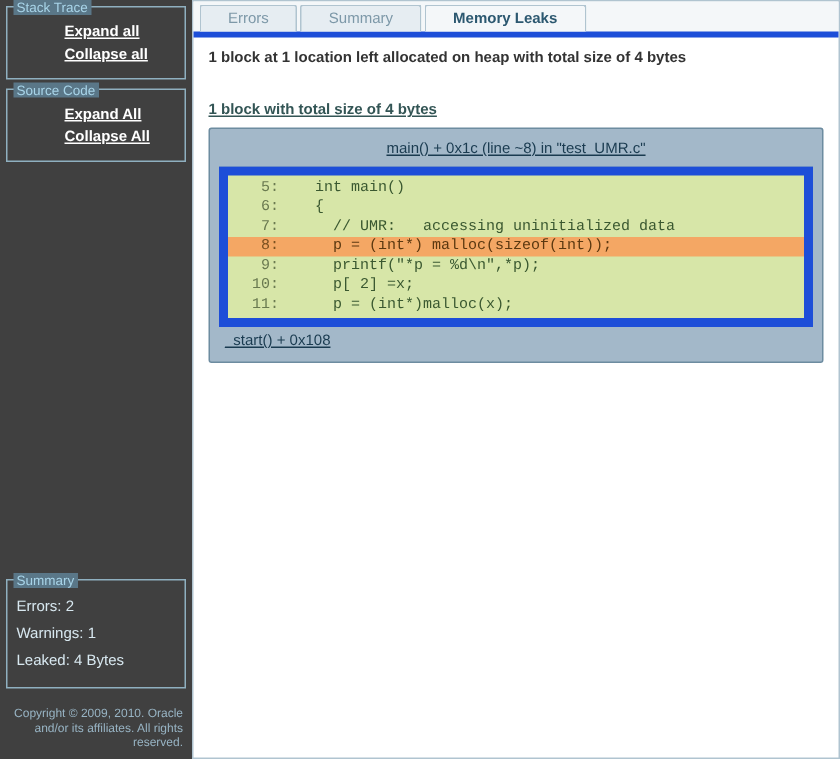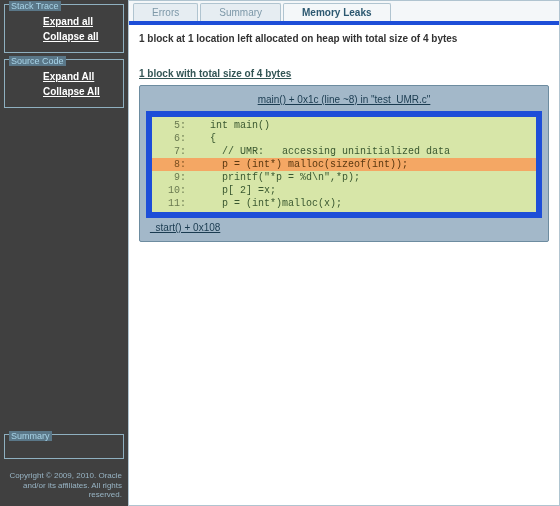--- a/index.html
+++ b/index.html
@@ -179,6 +179,11 @@
   <div class="spacer"></div>
   <div class="panel">
     <span class="panel-title">Summary</span>
+    <div class="panel-body">
+      <div class="summary-line">Errors: 2</div>
+      <div class="summary-line">Warnings: 1</div>
+      <div class="summary-line">Leaked: 4 Bytes</div>
+    </div>
   </div>
   <div class="copyright">Copyright © 2009, 2010. Oracle and/or its affiliates. All rights reserved.</div>
 </div>

